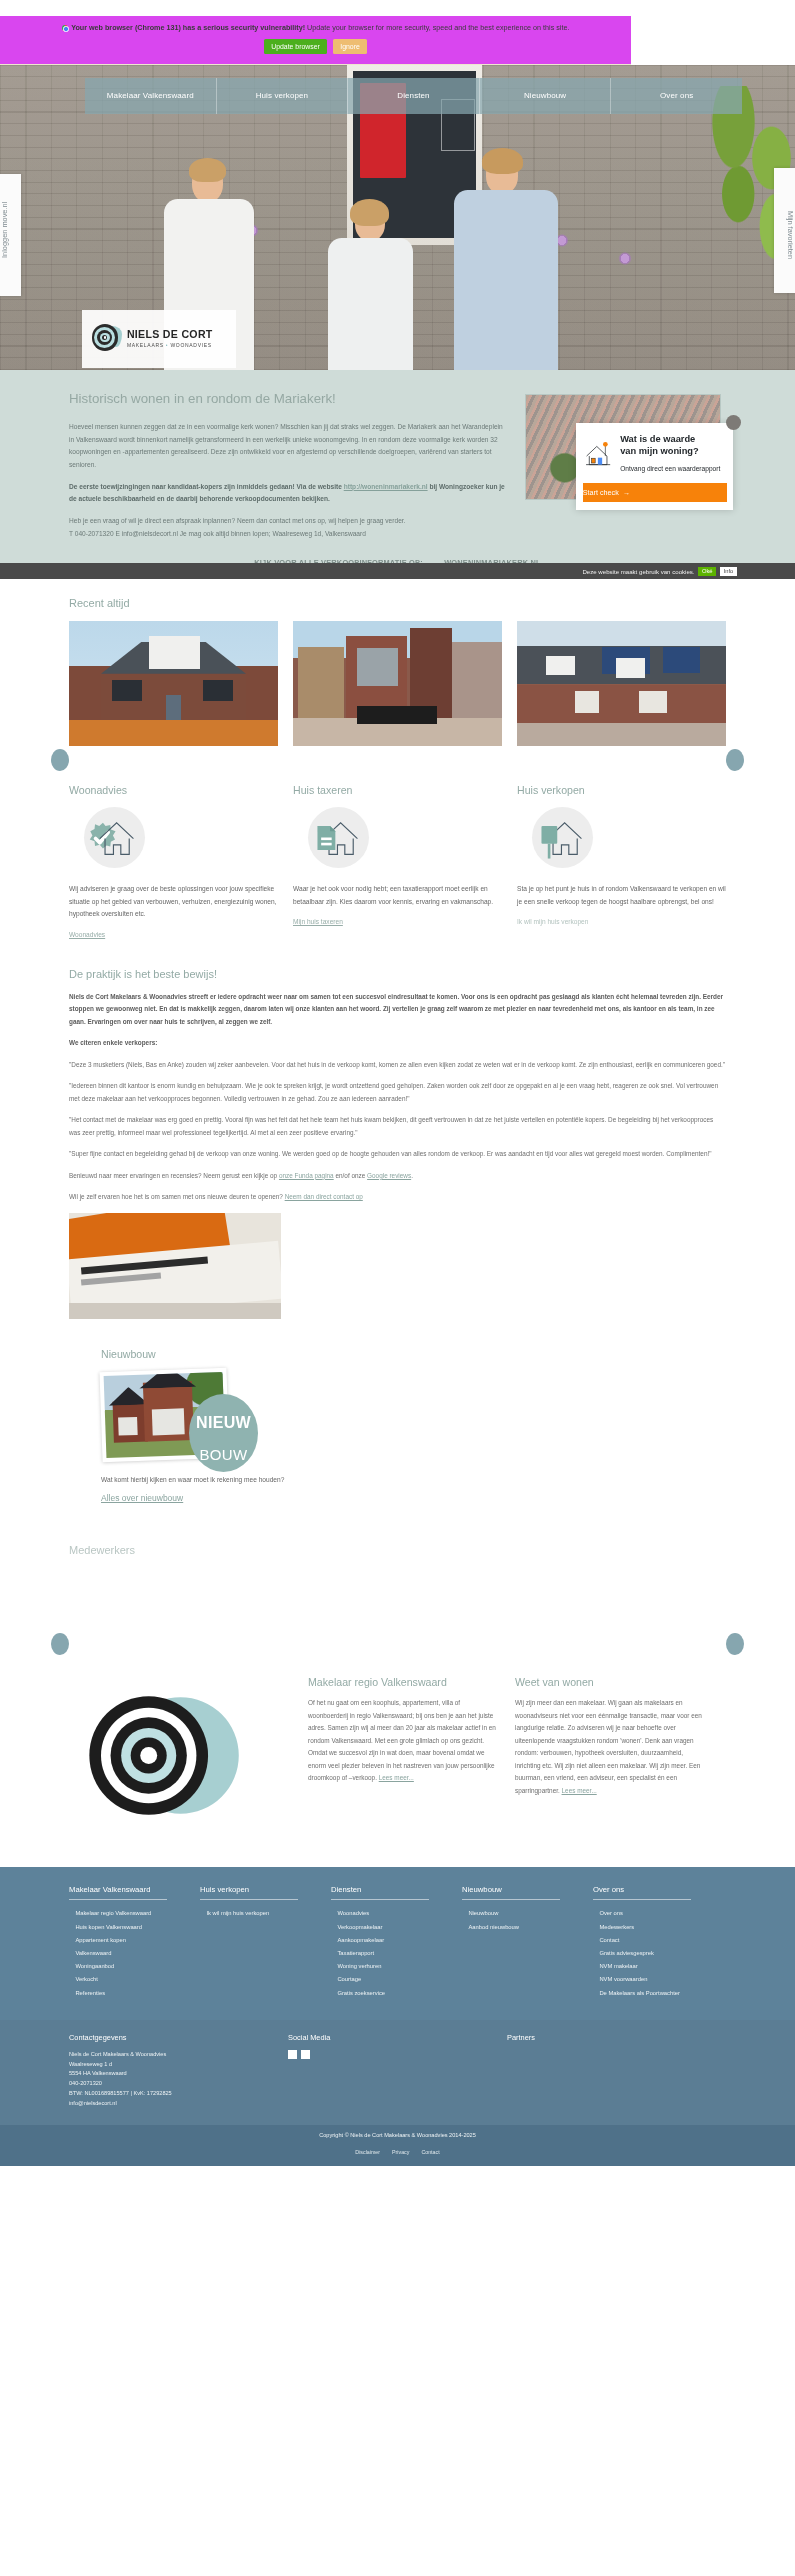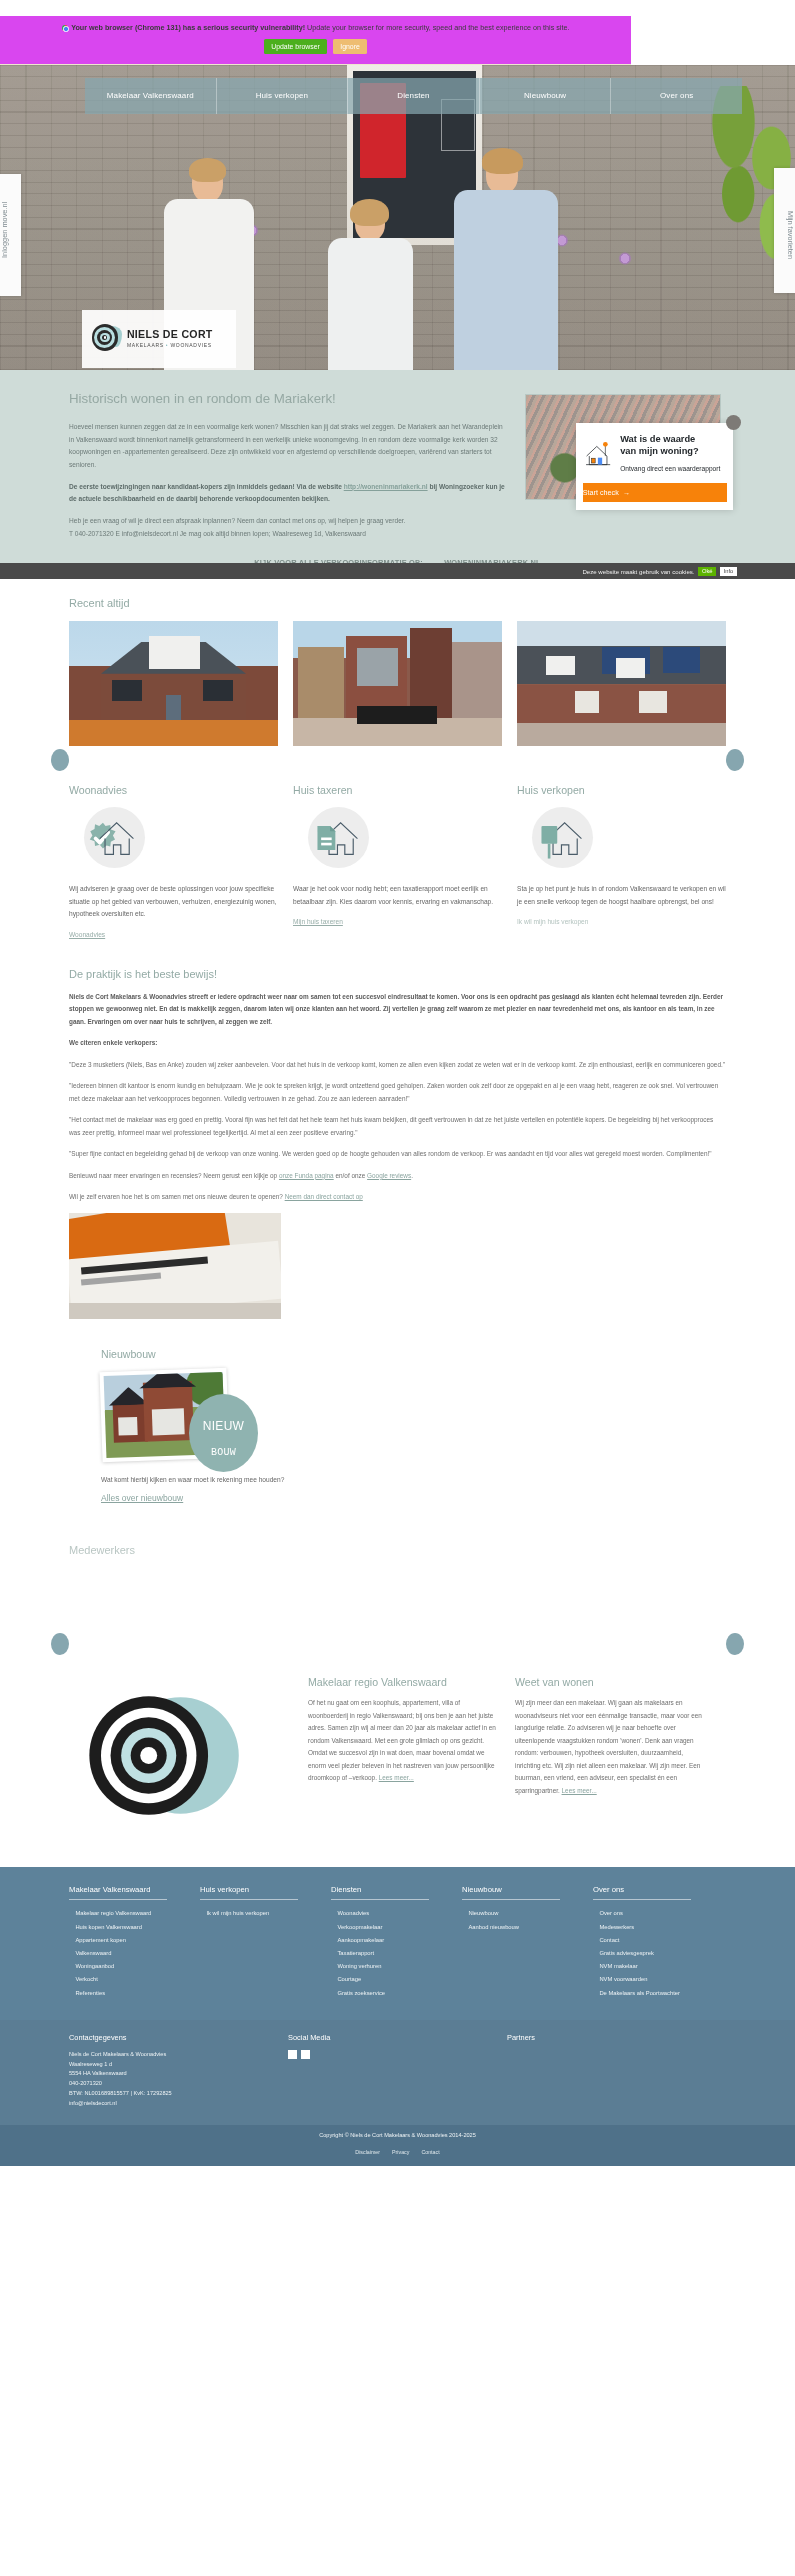--- a/index.html
+++ b/index.html
@@ -229,7 +229,7 @@
     position:absolute; right:-30px; bottom:-11.7px; width:69px;height:78px;border-radius:50%;
     background:#8fb3b0; color:#fff; display:flex;flex-direction:column;align-items:center;justify-content:center;
   }
-  .nb-badge .n1{ font-size:12px;font-weight:normal;letter-spacing:0.3px;margin-top:12px; }
+  .nb-badge .n1{ font-size:16px;font-weight:bold;letter-spacing:0.3px;margin-top:12px; }
   .nb-badge .n2{ font-size:10px;letter-spacing:0.3px;margin-top:14px;font-family:Liberation Mono, monospace; }
   .nb-col p{ font-size:6.6px;line-height:1.85;color:#666;margin:0 0 6.4px; }
   .nb-col a{ color:#8aa49f;text-decoration:underline; }

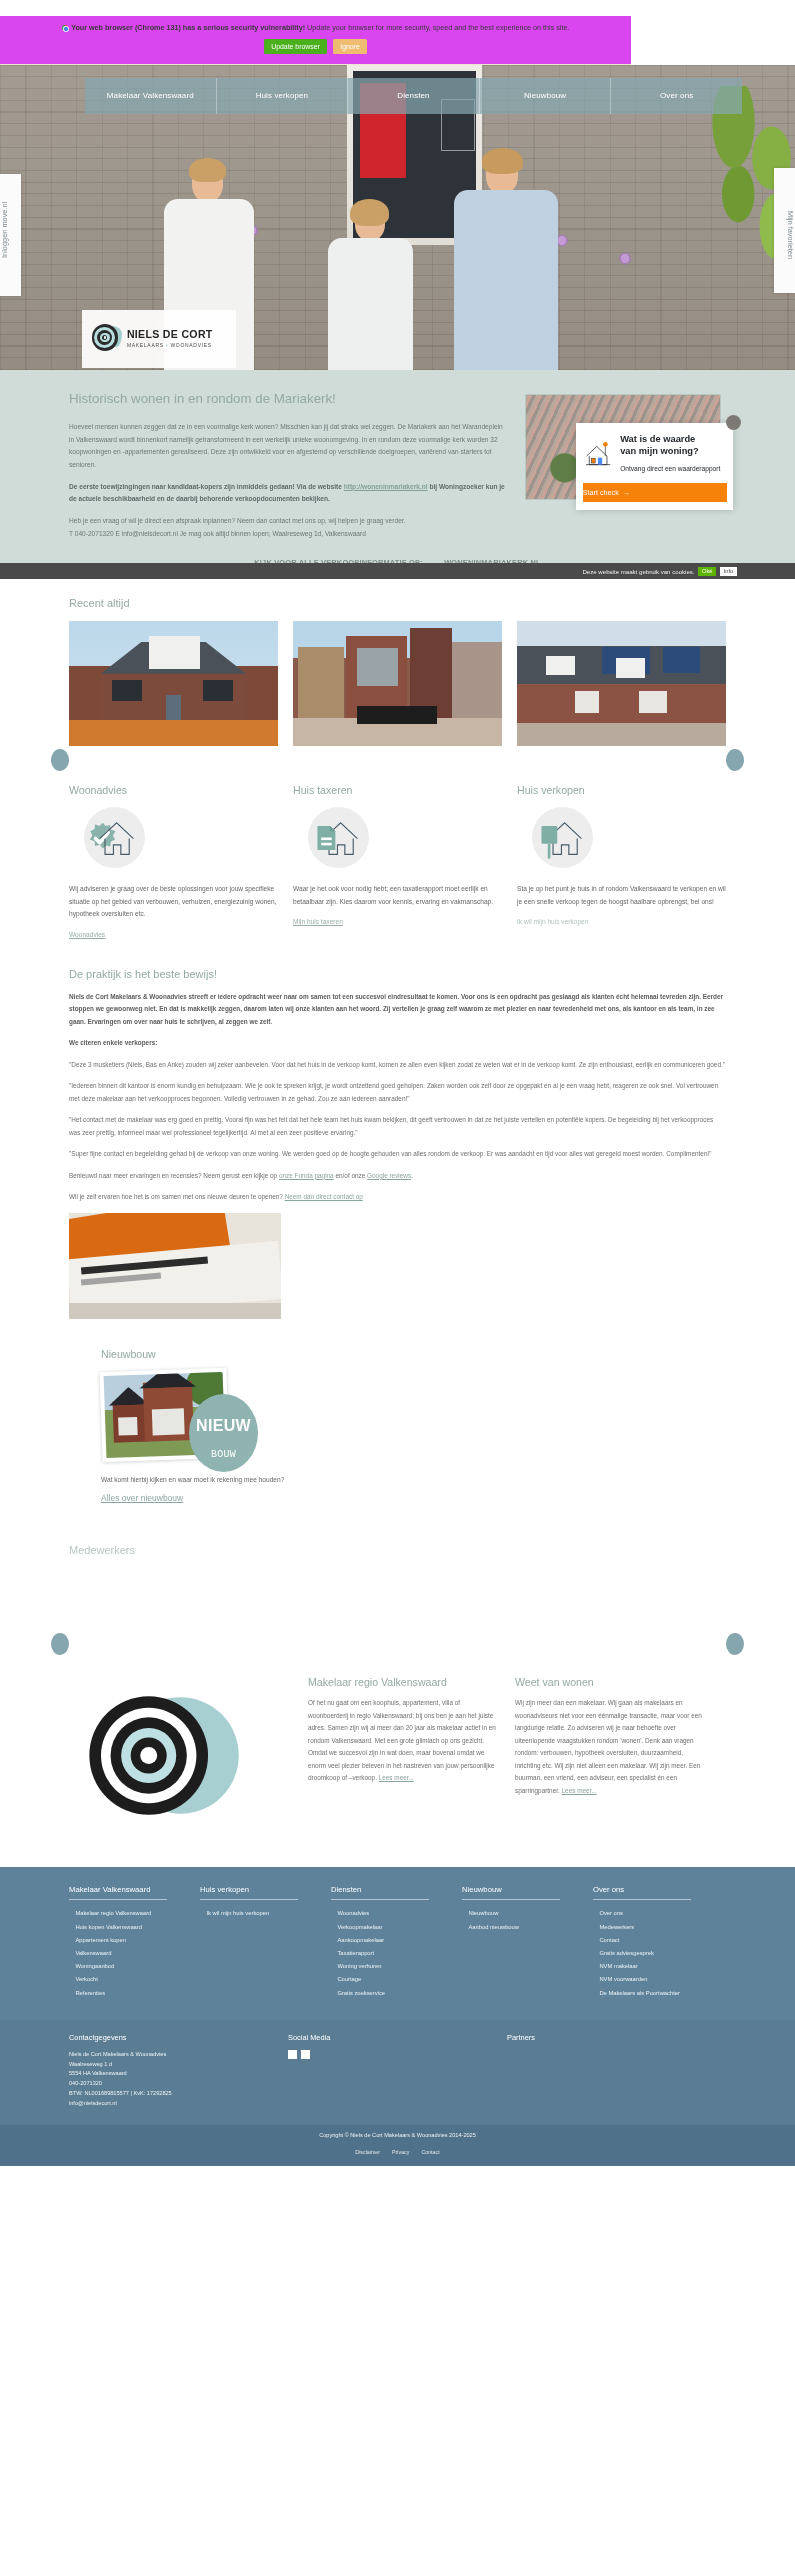--- a/index.html
+++ b/index.html
@@ -230,7 +230,7 @@
     background:#8fb3b0; color:#fff; display:flex;flex-direction:column;align-items:center;justify-content:center;
   }
   .nb-badge .n1{ font-size:16px;font-weight:bold;letter-spacing:0.3px;margin-top:12px; }
-  .nb-badge .n2{ font-size:10px;letter-spacing:0.3px;margin-top:14px;font-family:Liberation Mono, monospace; }
+  .nb-badge .n2{ font-size:15px;letter-spacing:0.3px;margin-top:14px; }
   .nb-col p{ font-size:6.6px;line-height:1.85;color:#666;margin:0 0 6.4px; }
   .nb-col a{ color:#8aa49f;text-decoration:underline; }
 

